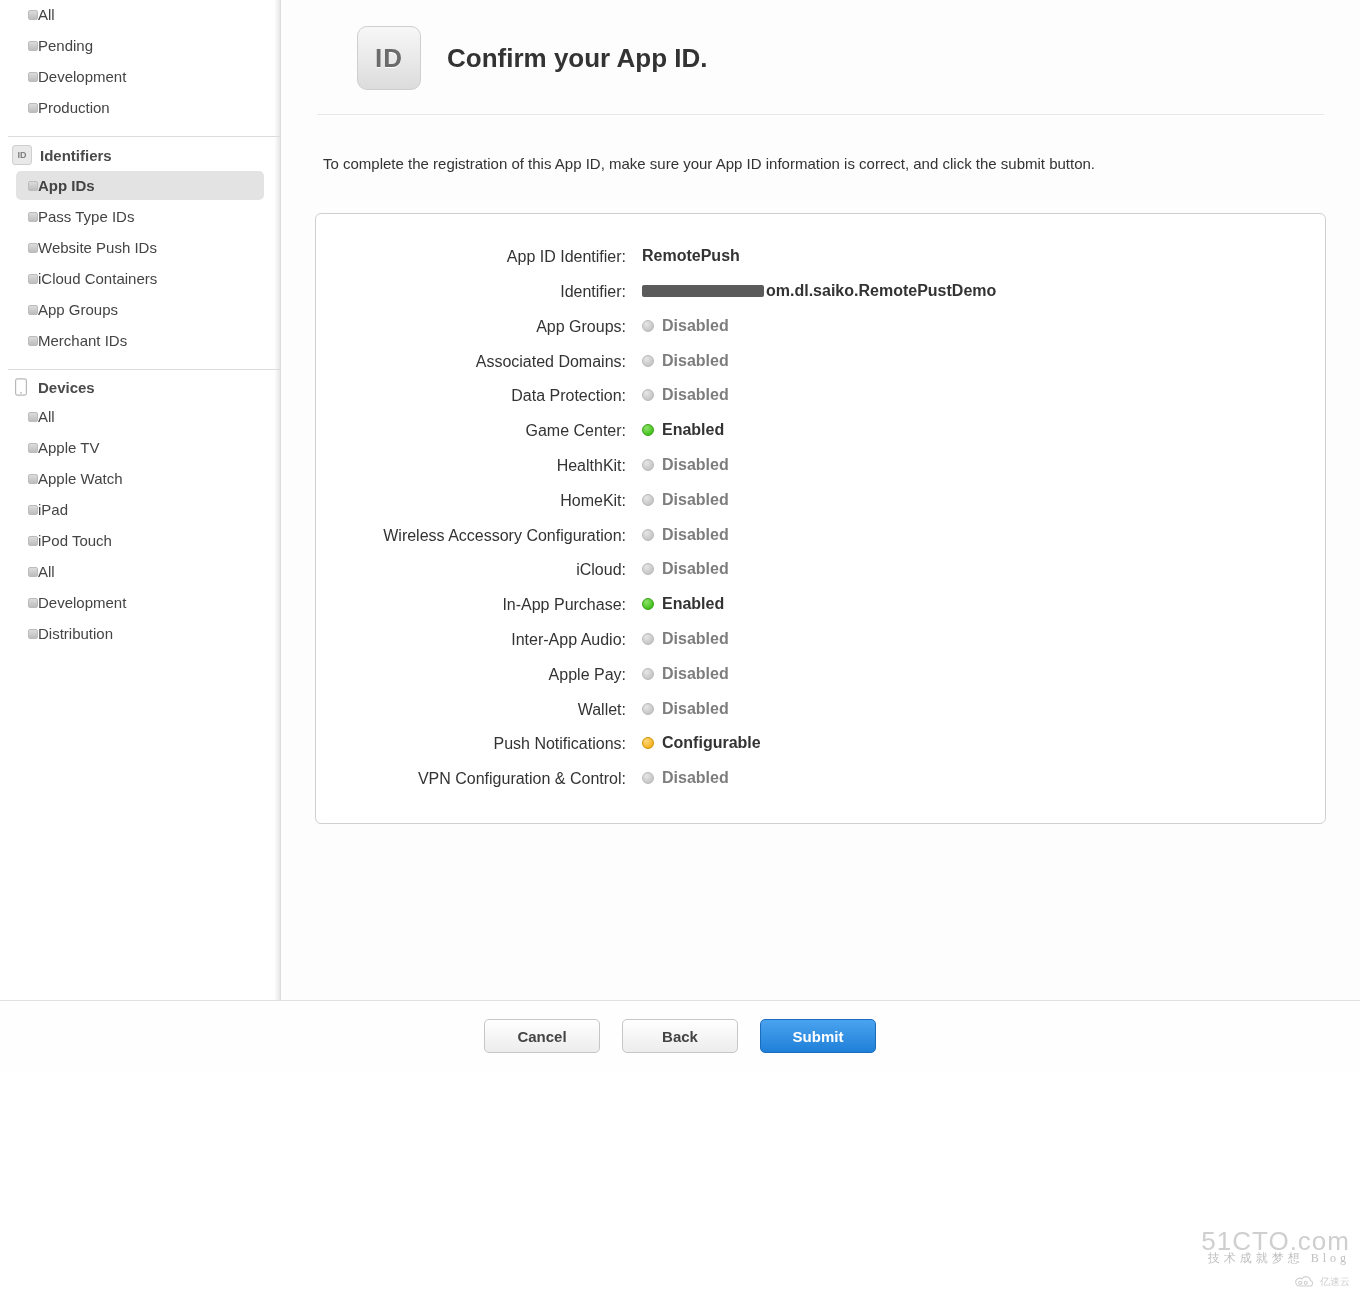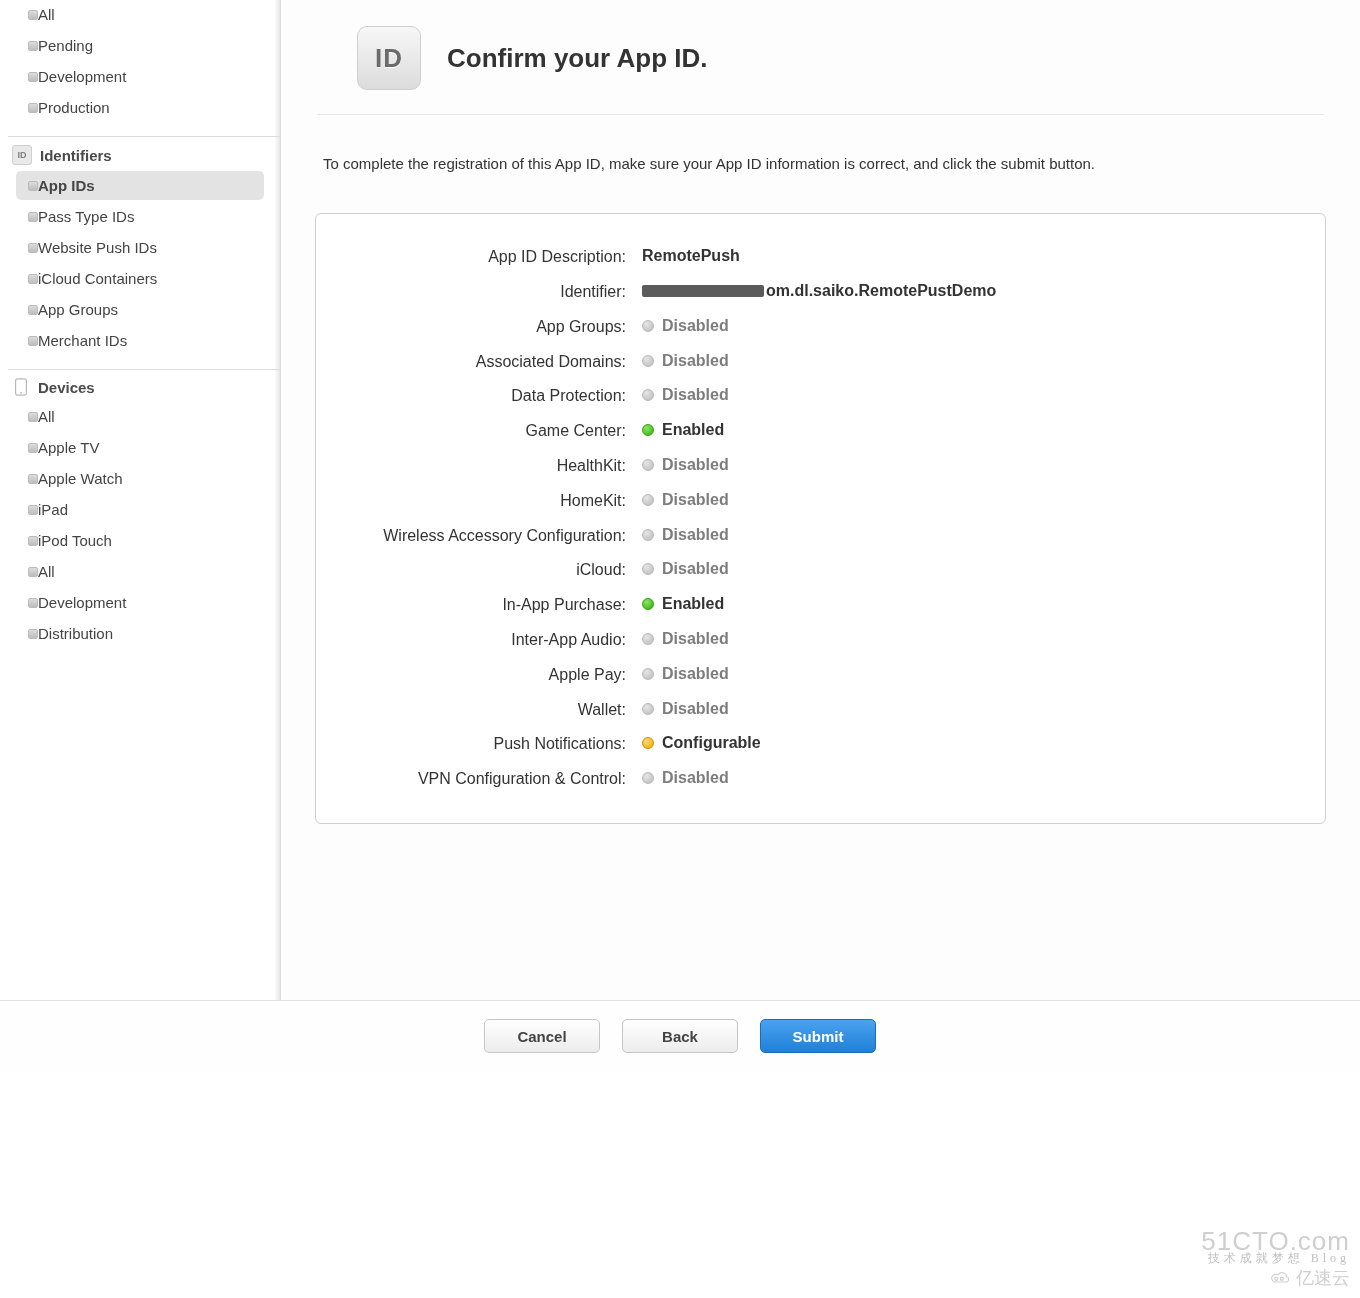--- a/index.html
+++ b/index.html
@@ -160,7 +160,7 @@
 
     <section class="panel">
       <div class="row">
-        <div class="k">App ID Description:</div>
+        <div class="k">App ID Identifier:</div>
         <div class="v">
             <span class="vtxt strong">RemotePush</span>
           </div>

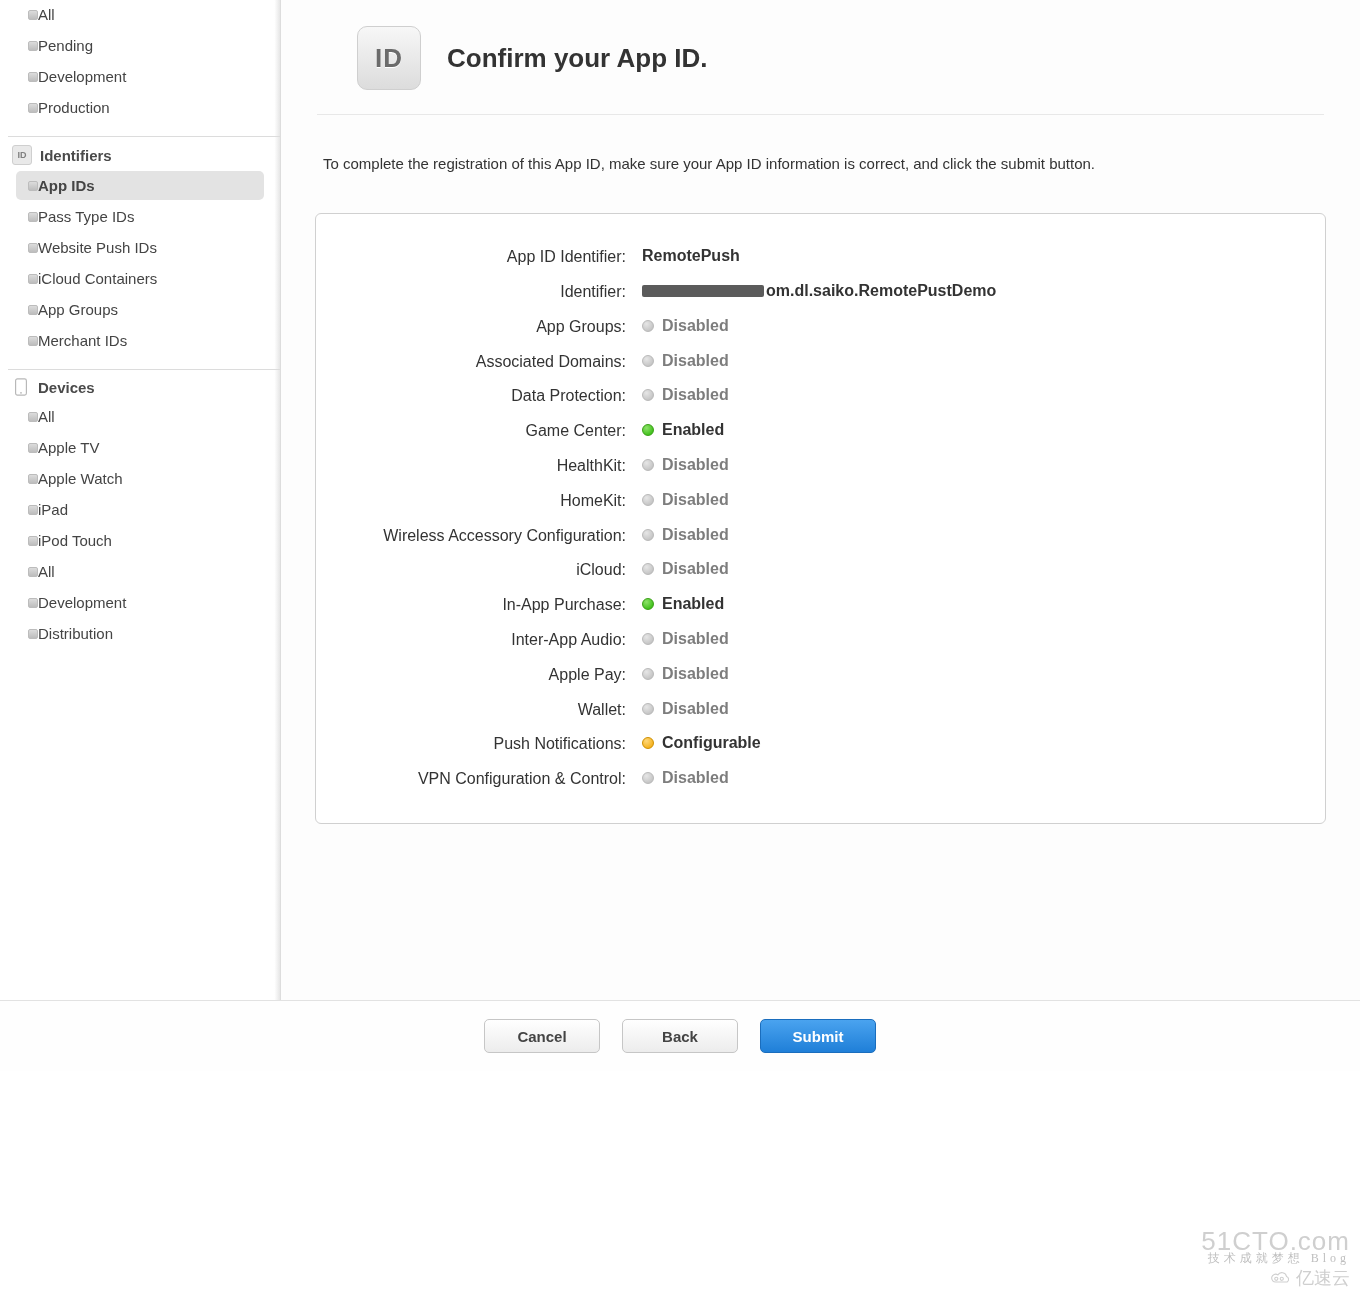--- a/index.html
+++ b/index.html
@@ -43,7 +43,7 @@
   
   .wm1{position:absolute;right:10px;bottom:34px;font-family:Impact,'Arial Black',sans-serif;font-size:26px;color:#cfcfcf;letter-spacing:1px;line-height:0.9;text-align:right;}
   .wm1 .sub{font-family:Liberation Serif, serif;font-size:12px;color:#bfbfbf;letter-spacing:4px;display:block;}
-  .wm2{position:absolute;right:10px;bottom:8px;color:#cfcfcf;font-size:18px;font-family:"Microsoft YaHei",SimSun,sans-serif;display:flex;align-items:center;gap:4px;}
+  .wm2{position:absolute;right:10px;bottom:8px;color:#cfcfcf;font-size:10px;font-family:"Microsoft YaHei",SimSun,sans-serif;display:flex;align-items:center;gap:4px;}
   .wm2 svg{width:22px;height:16px;stroke:#cfcfcf;fill:none;stroke-width:1.4;}
 </style>
 </head>

